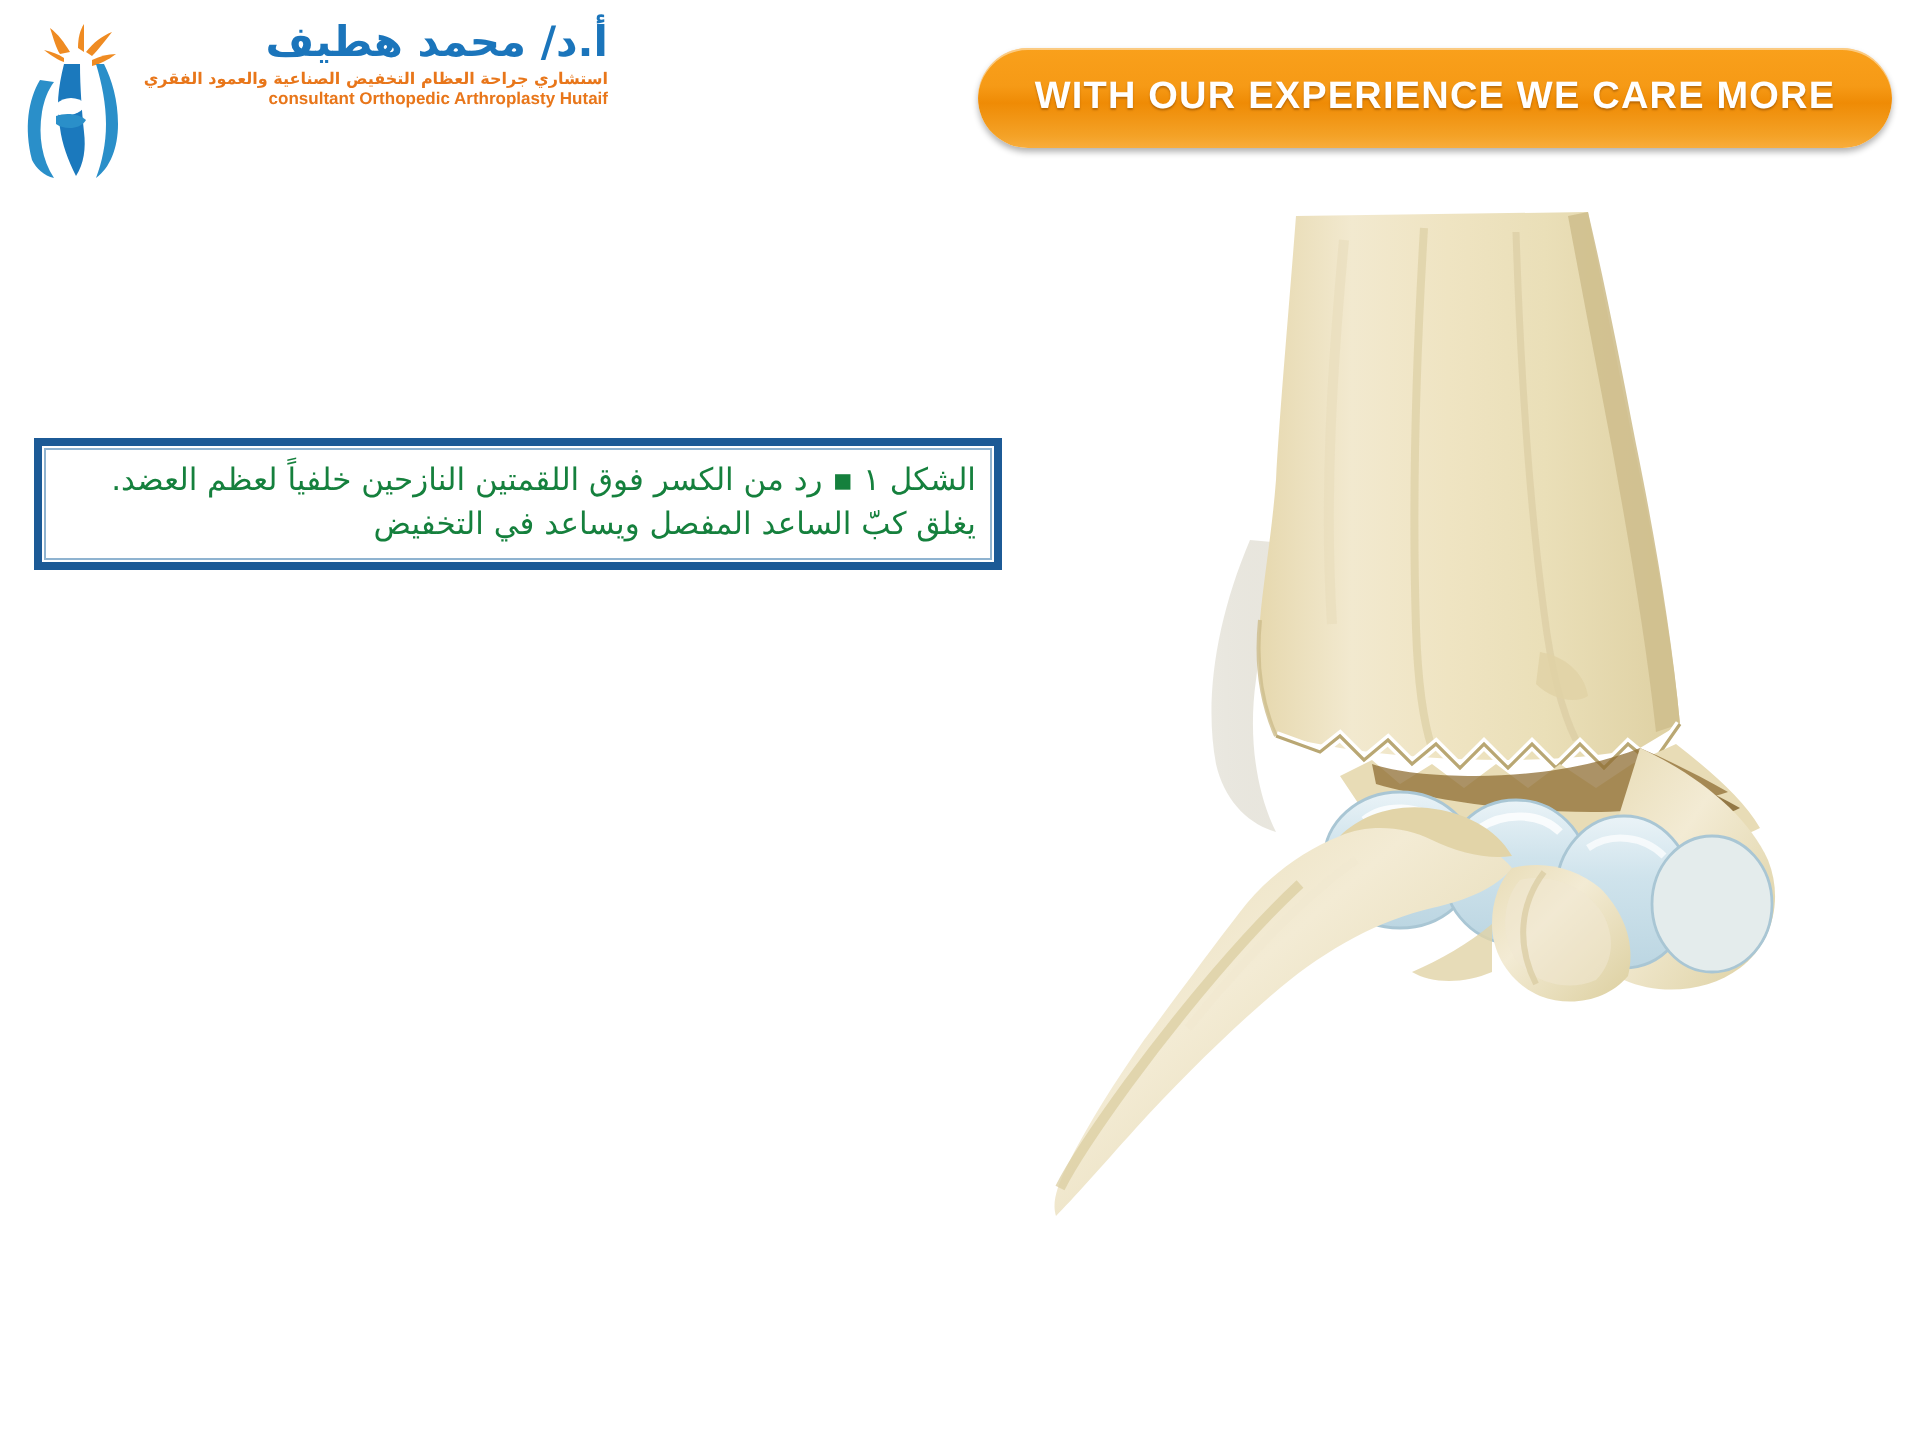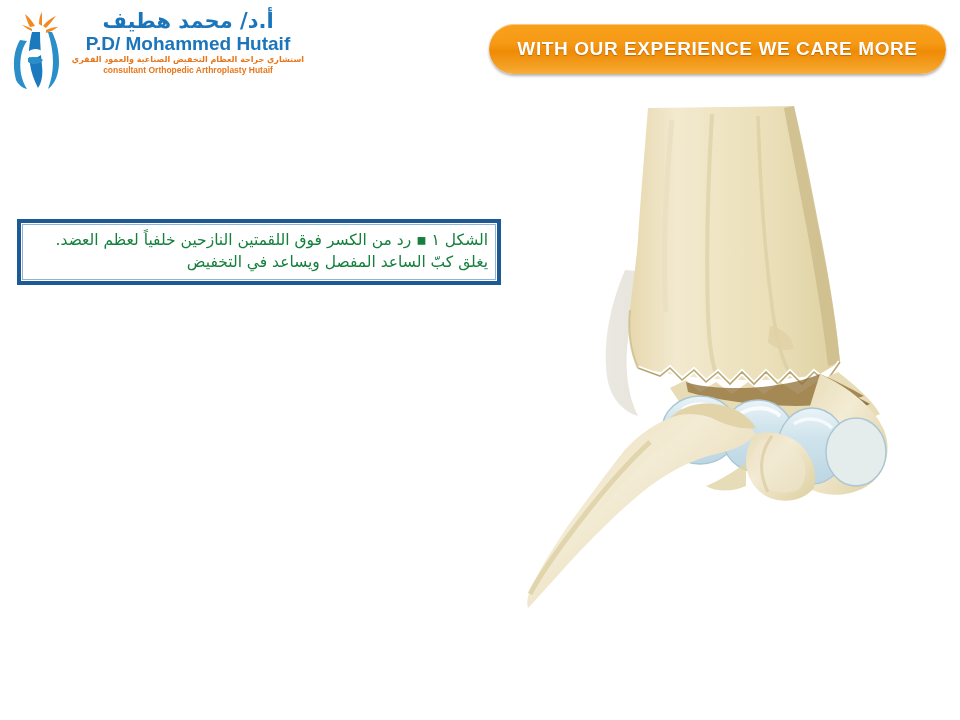--- a/index.html
+++ b/index.html
@@ -29,7 +29,7 @@
   #logo-text {
     position: absolute; left: 66px; top: 2px;
     width: 232px; height: 82px;
-    text-align: center;
+    text-align: right;
   }
   .logo-ar-name {
     font-family: "DejaVu Sans", sans-serif;

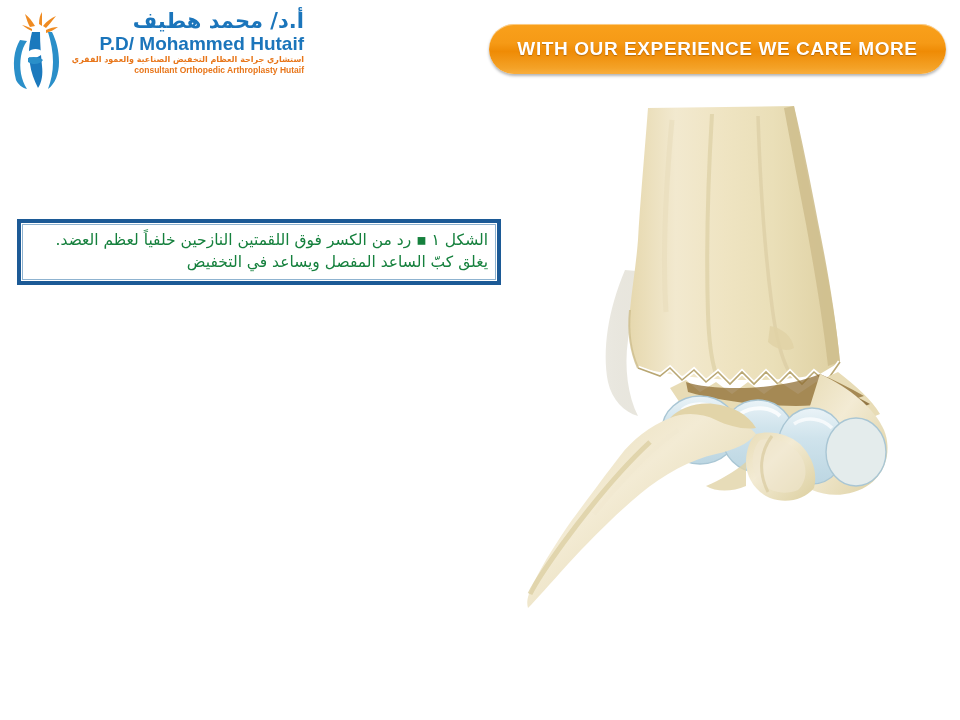--- a/index.html
+++ b/index.html
@@ -143,7 +143,6 @@
     </div>
     <div id="logo-text">
       <div class="logo-ar-name">أ.د/ محمد هطيف</div>
-      <div class="logo-en-name">P.D/ Mohammed Hutaif</div>
       <div class="logo-ar-sub">استشاري جراحة العظام التخفيض الصناعية والعمود الفقري</div>
       <div class="logo-en-sub">consultant Orthopedic Arthroplasty Hutaif</div>
     </div>

